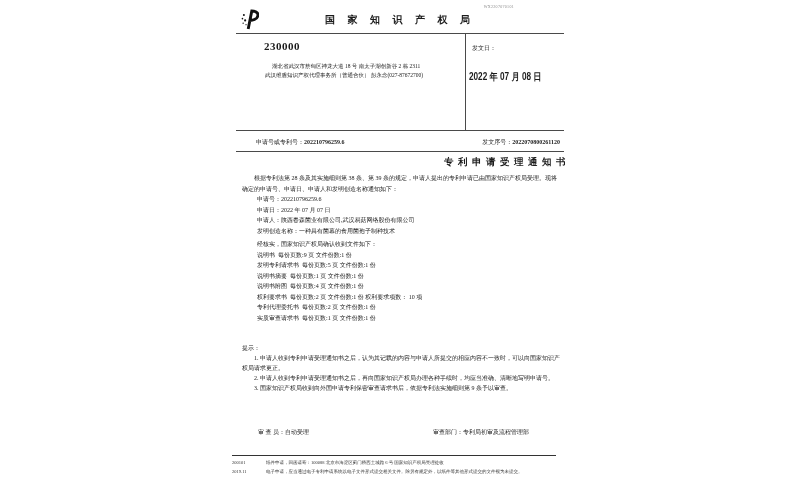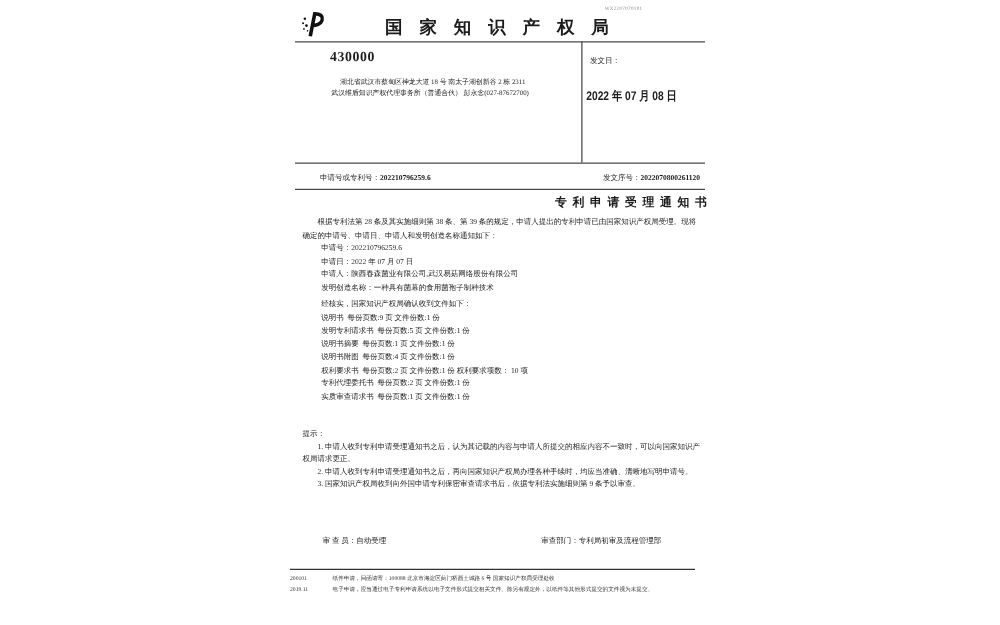--- a/index.html
+++ b/index.html
@@ -10,7 +10,7 @@
   
   .logo{position:absolute;left:11px;top:9px;width:18px;height:22px;}
   .agency{position:absolute;left:0;right:0;top:13px;text-align:center;
-          font-size:14px;font-weight:bold;letter-spacing:5px;white-space:nowrap;}
+          font-size:10px;font-weight:bold;letter-spacing:5px;white-space:nowrap;}
   .doc-code{position:absolute;right:56px;top:4px;font-size:4px;color:#8a8a8a;letter-spacing:.3px;}
 
   .rule1{position:absolute;top:33px;left:6px;right:6px;border-top:1px solid #4a4a4a;}

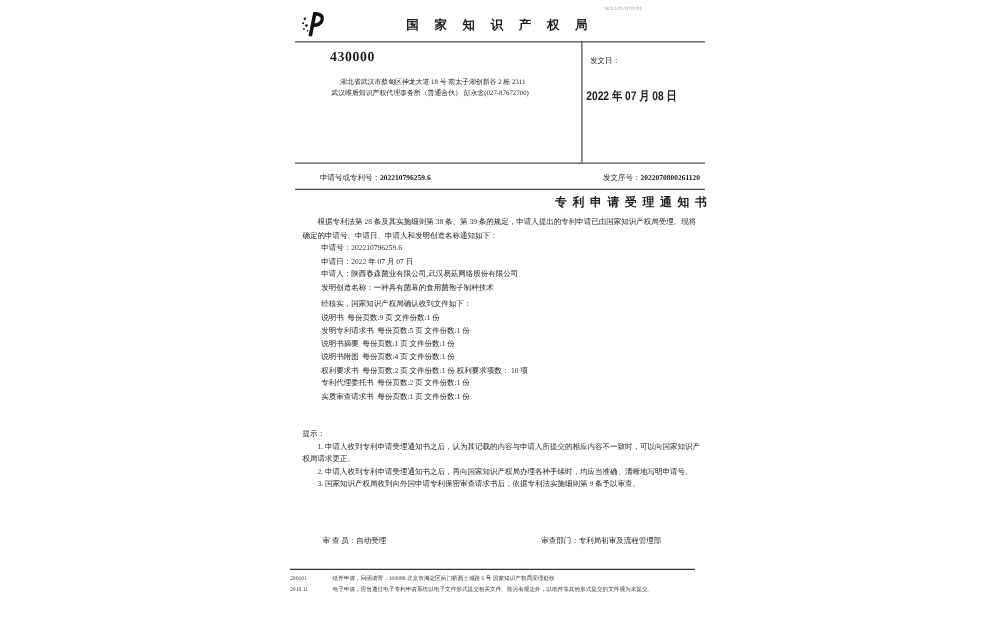--- a/index.html
+++ b/index.html
@@ -77,7 +77,7 @@
     <div class="vdiv"></div>
     <div class="rule2"></div>
 
-    <div class="postal">430000</div>
+    <div class="postal">230000</div>
     <div class="address">
       <div class="l1">湖北省武汉市蔡甸区神龙大道 18 号  南太子湖创新谷 2 栋 2311</div>
       <div class="l2">武汉维盾知识产权代理事务所（普通合伙）  彭永念(027-87672700)</div>

